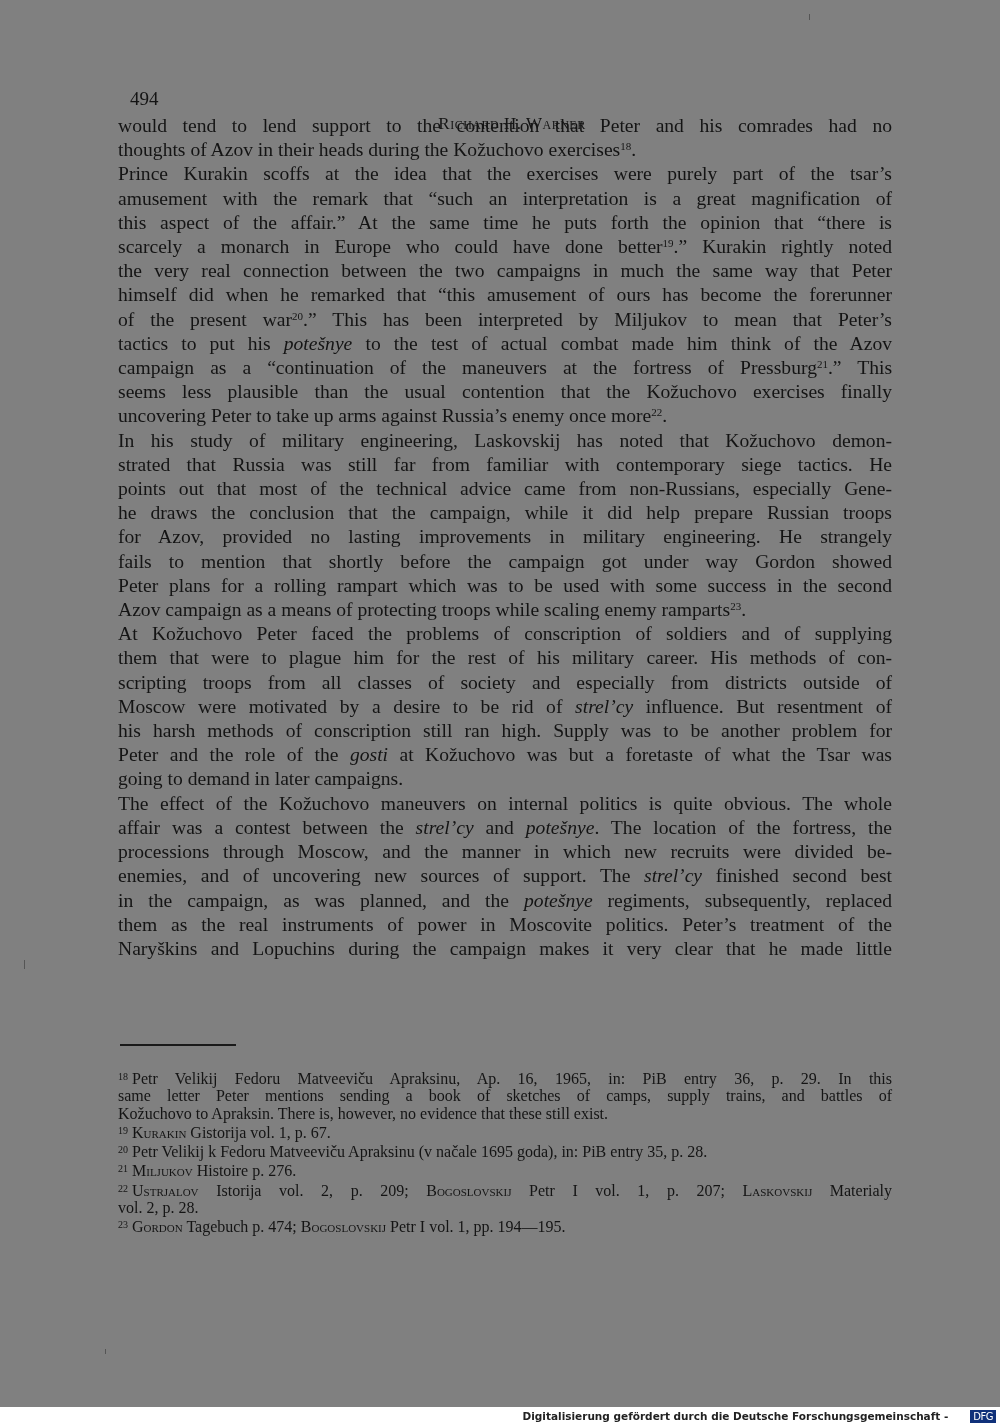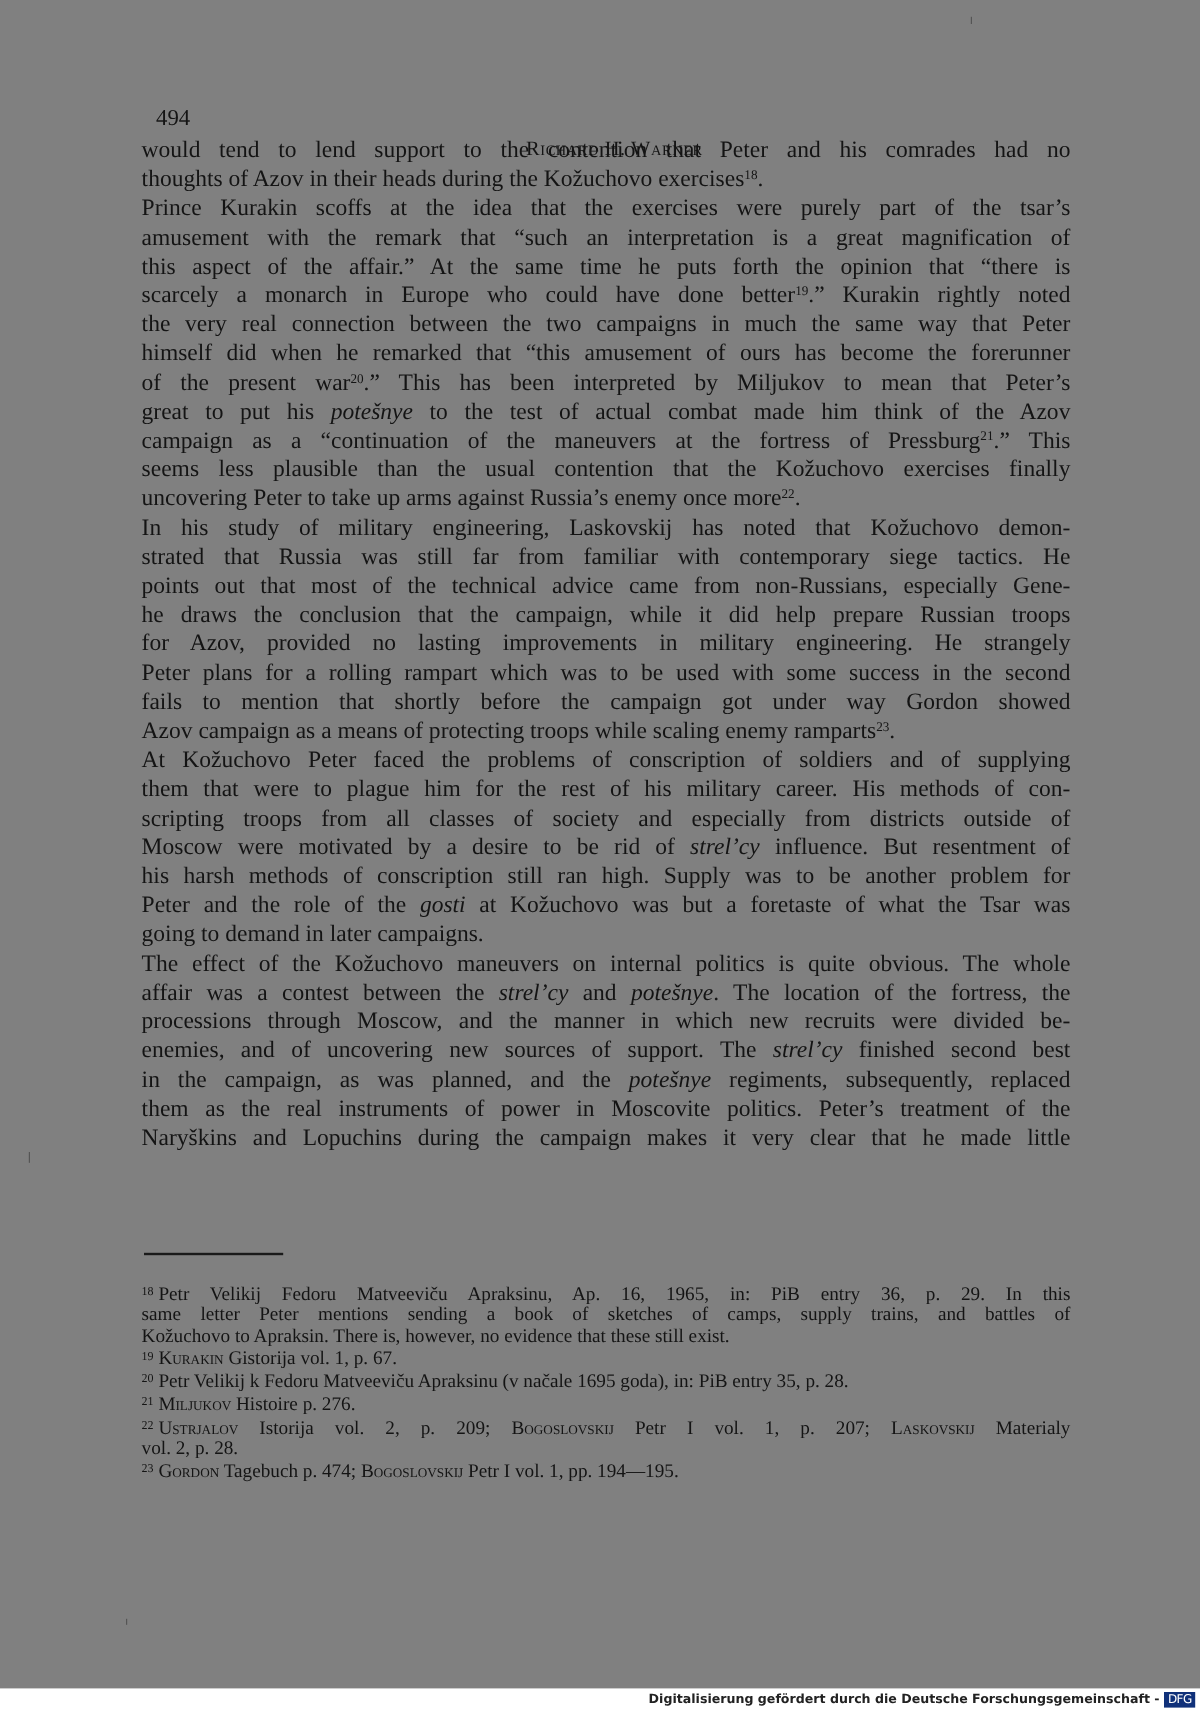--- a/index.html
+++ b/index.html
@@ -67,7 +67,7 @@
       <span class="line">the very real connection between the two campaigns in much the same way that Peter</span>
       <span class="line">himself did when he remarked that “this amusement of ours has become the forerunner</span>
       <span class="line"><span>of the present war</span><sup>20</sup><span>.” This has been interpreted by Miljukov to mean that Peter’s</span></span>
-      <span class="line"><span>great to put his </span><span class="i">potešnye</span><span> to the test of actual combat made him think of the Azov</span></span>
+      <span class="line"><span>tactics to put his </span><span class="i">potešnye</span><span> to the test of actual combat made him think of the Azov</span></span>
       <span class="line"><span>campaign as a “continuation of the maneuvers at the fortress of Pressburg</span><sup>21</sup><span>.” This</span></span>
       <span class="line">seems less plausible than the usual contention that the Kožuchovo exercises finally</span>
       <span class="line last"><span>uncovering Peter to take up arms against Russia’s enemy once more</span><sup>22</sup><span>.</span></span>

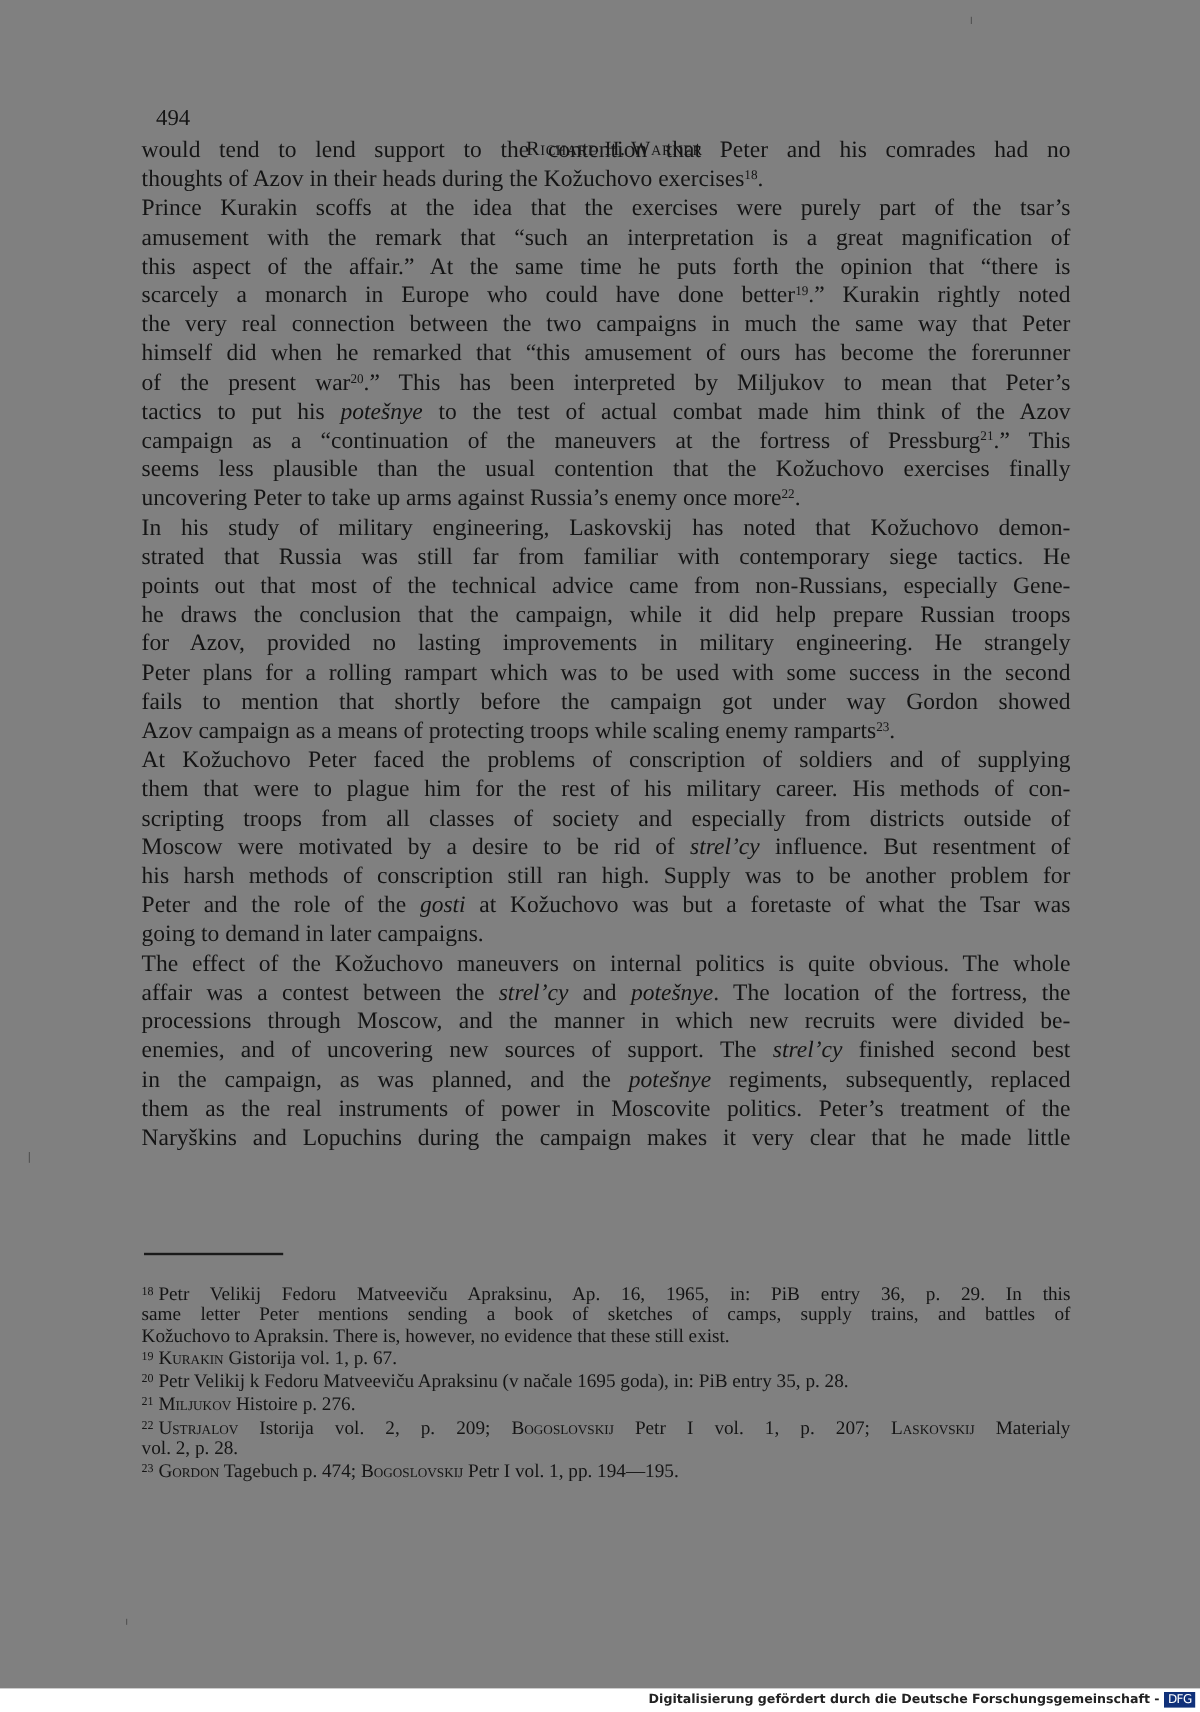--- a/index.html
+++ b/index.html
@@ -79,8 +79,8 @@
       <span class="line">points out that most of the technical advice came from non-Russians, especially Gene-</span>
       <span class="line">he draws the conclusion that the campaign, while it did help prepare Russian troops</span>
       <span class="line">for Azov, provided no lasting improvements in military engineering. He strangely</span>
+      <span class="line">fails to mention that shortly before the campaign got under way Gordon showed</span>
       <span class="line">Peter plans for a rolling rampart which was to be used with some success in the second</span>
-      <span class="line">fails to mention that shortly before the campaign got under way Gordon showed</span>
       <span class="line last"><span>Azov campaign as a means of protecting troops while scaling enemy ramparts</span><sup>23</sup><span>.</span></span>
     </div>
 

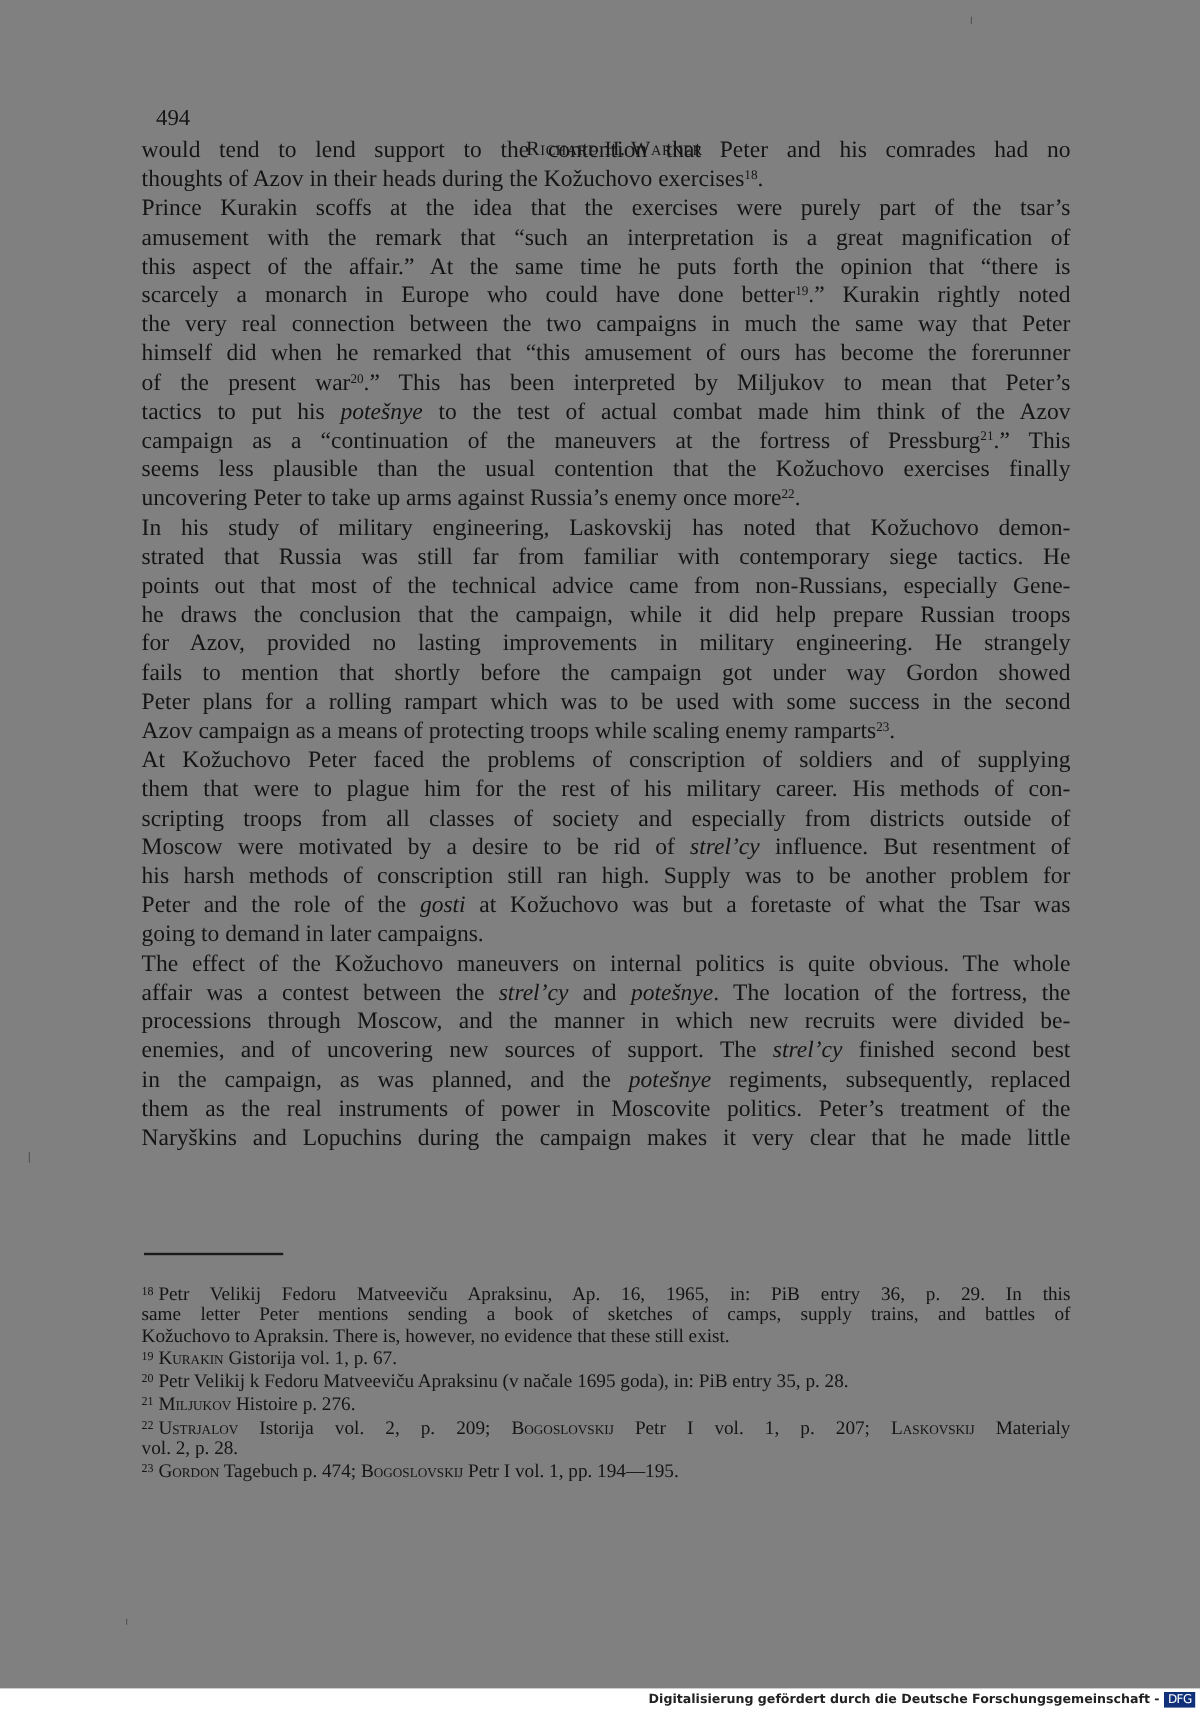--- a/index.html
+++ b/index.html
@@ -37,7 +37,7 @@
   .speck { position:absolute; background:#555; width:1px; }
   .footer {
     position:absolute; right:4px; bottom:2px; height:18px;
-    display:flex; align-items:center; gap:4px;
+    display:flex; align-items:center; gap:22px;
     font-family:"DejaVu Sans", sans-serif; font-size:10.5px; font-weight:bold; color:#222;text-align:right;
   }
   .dfg-logo {

